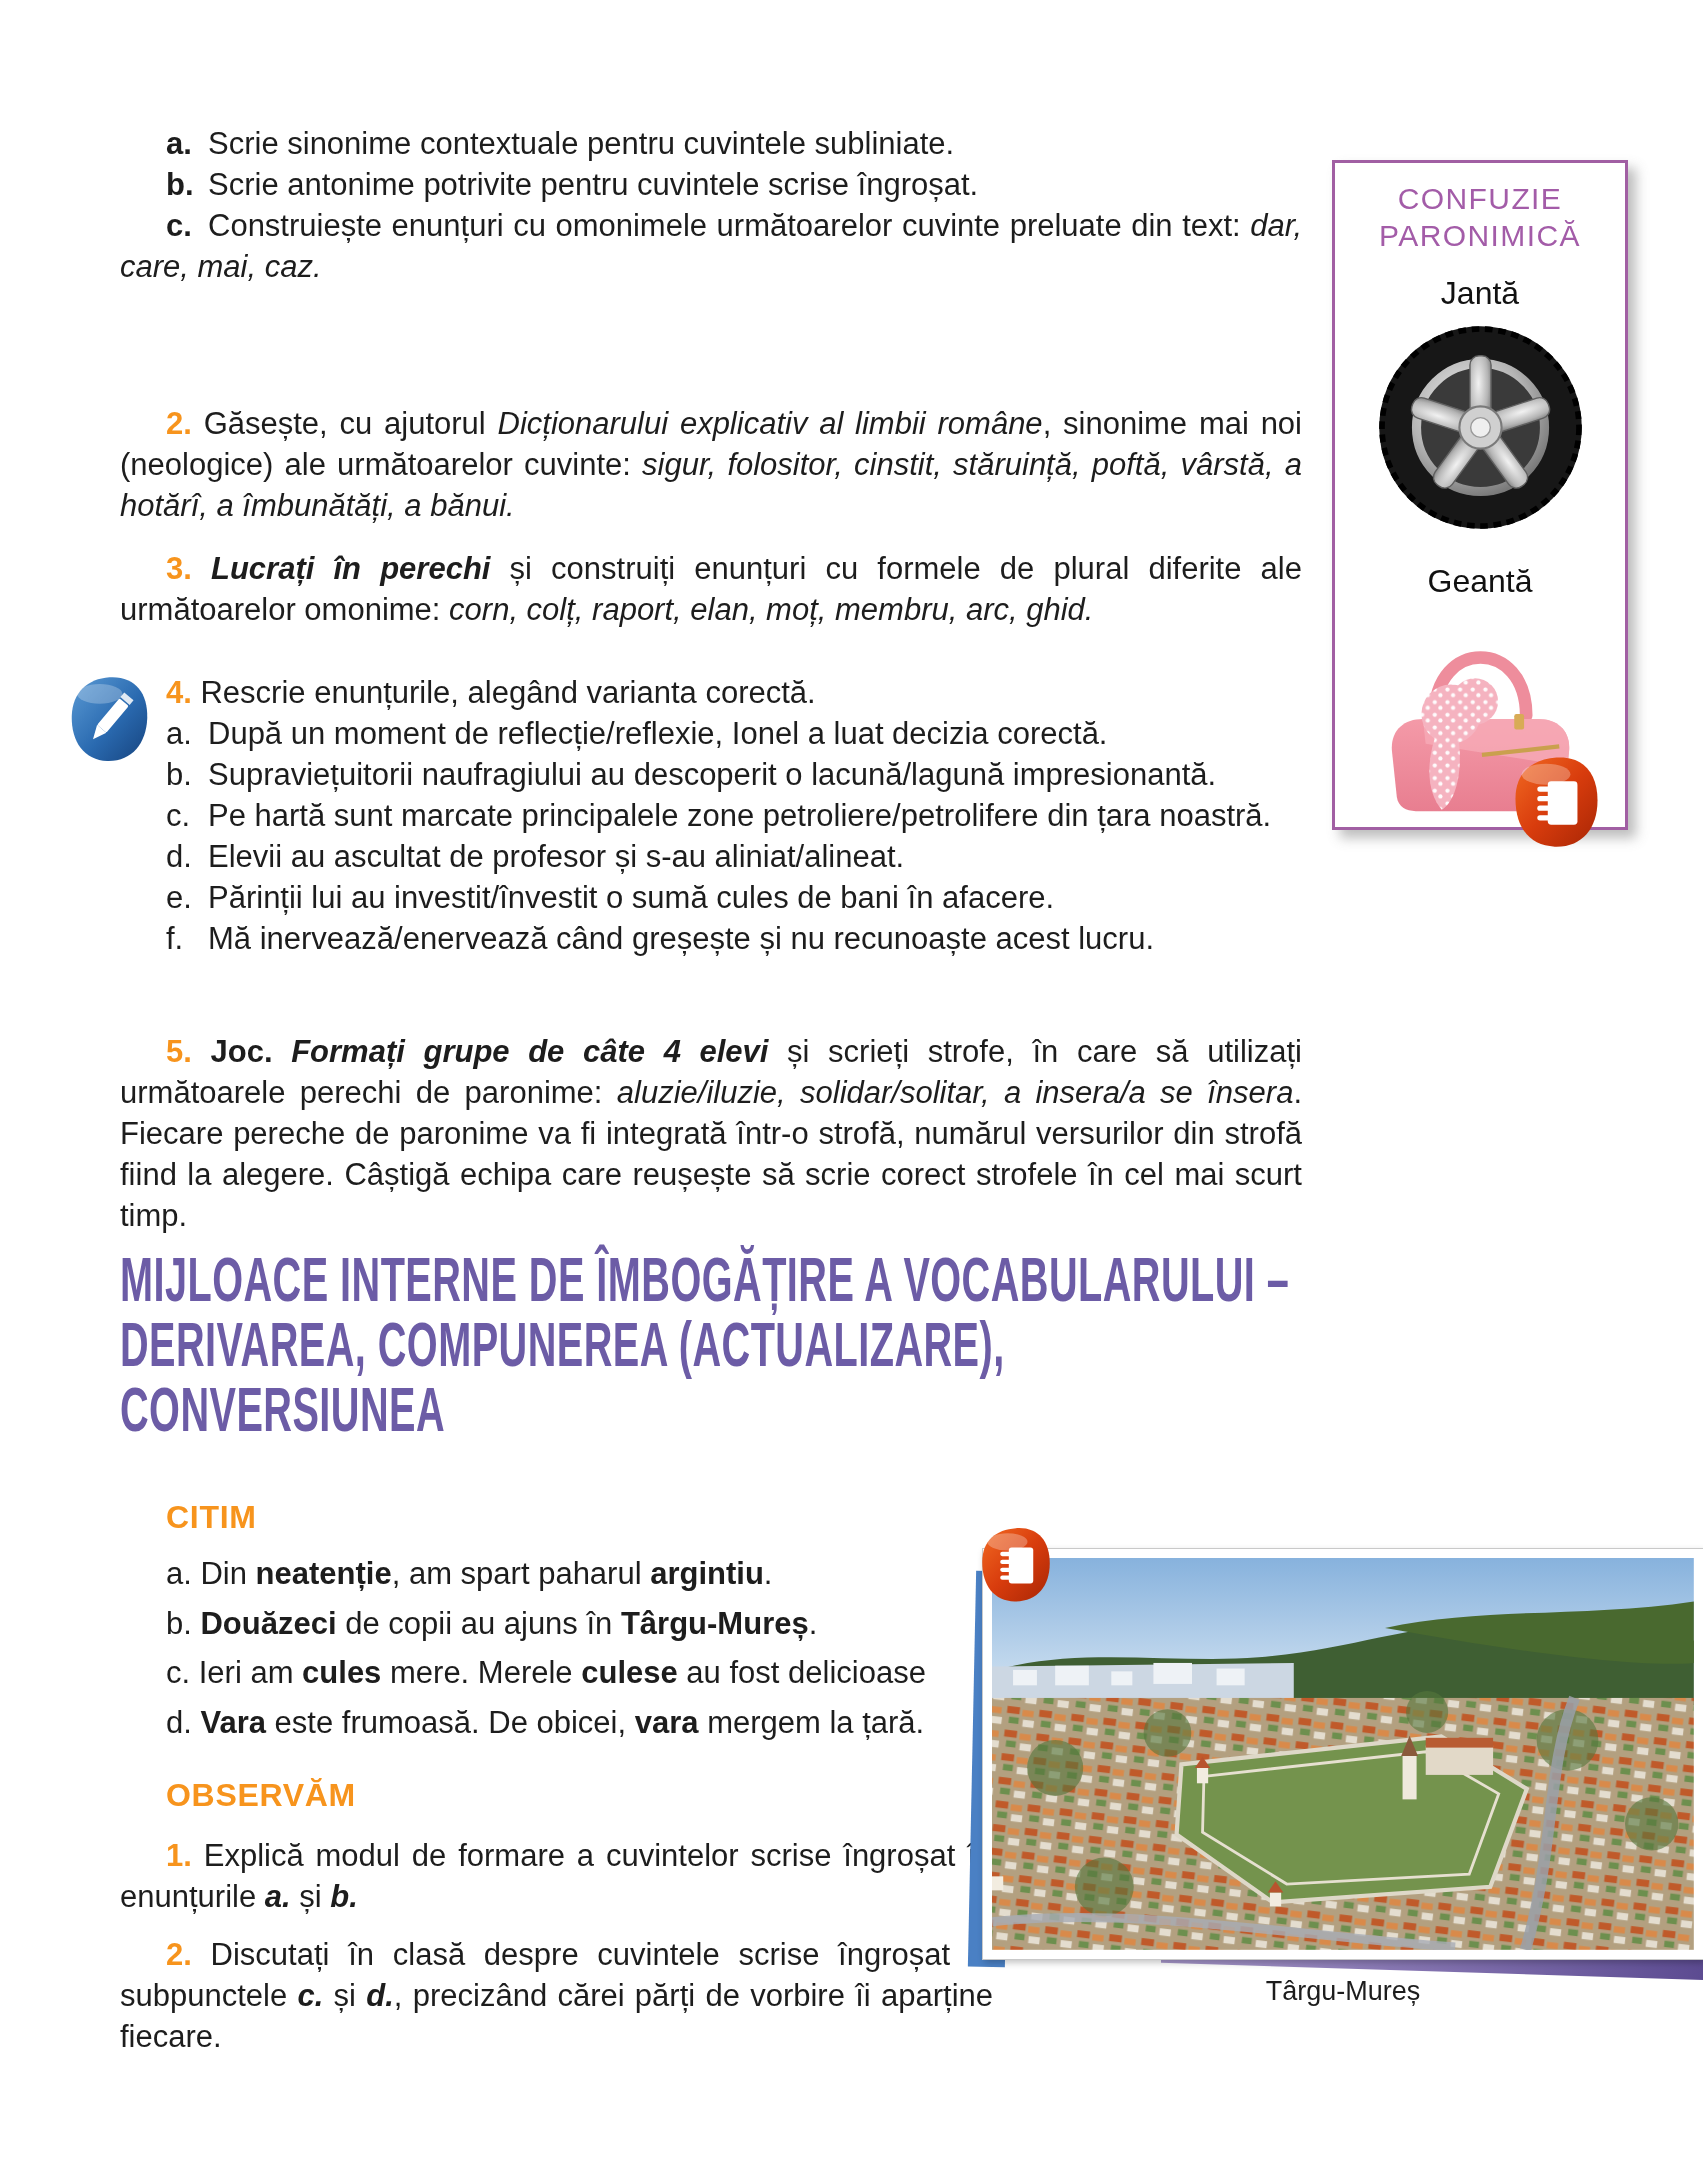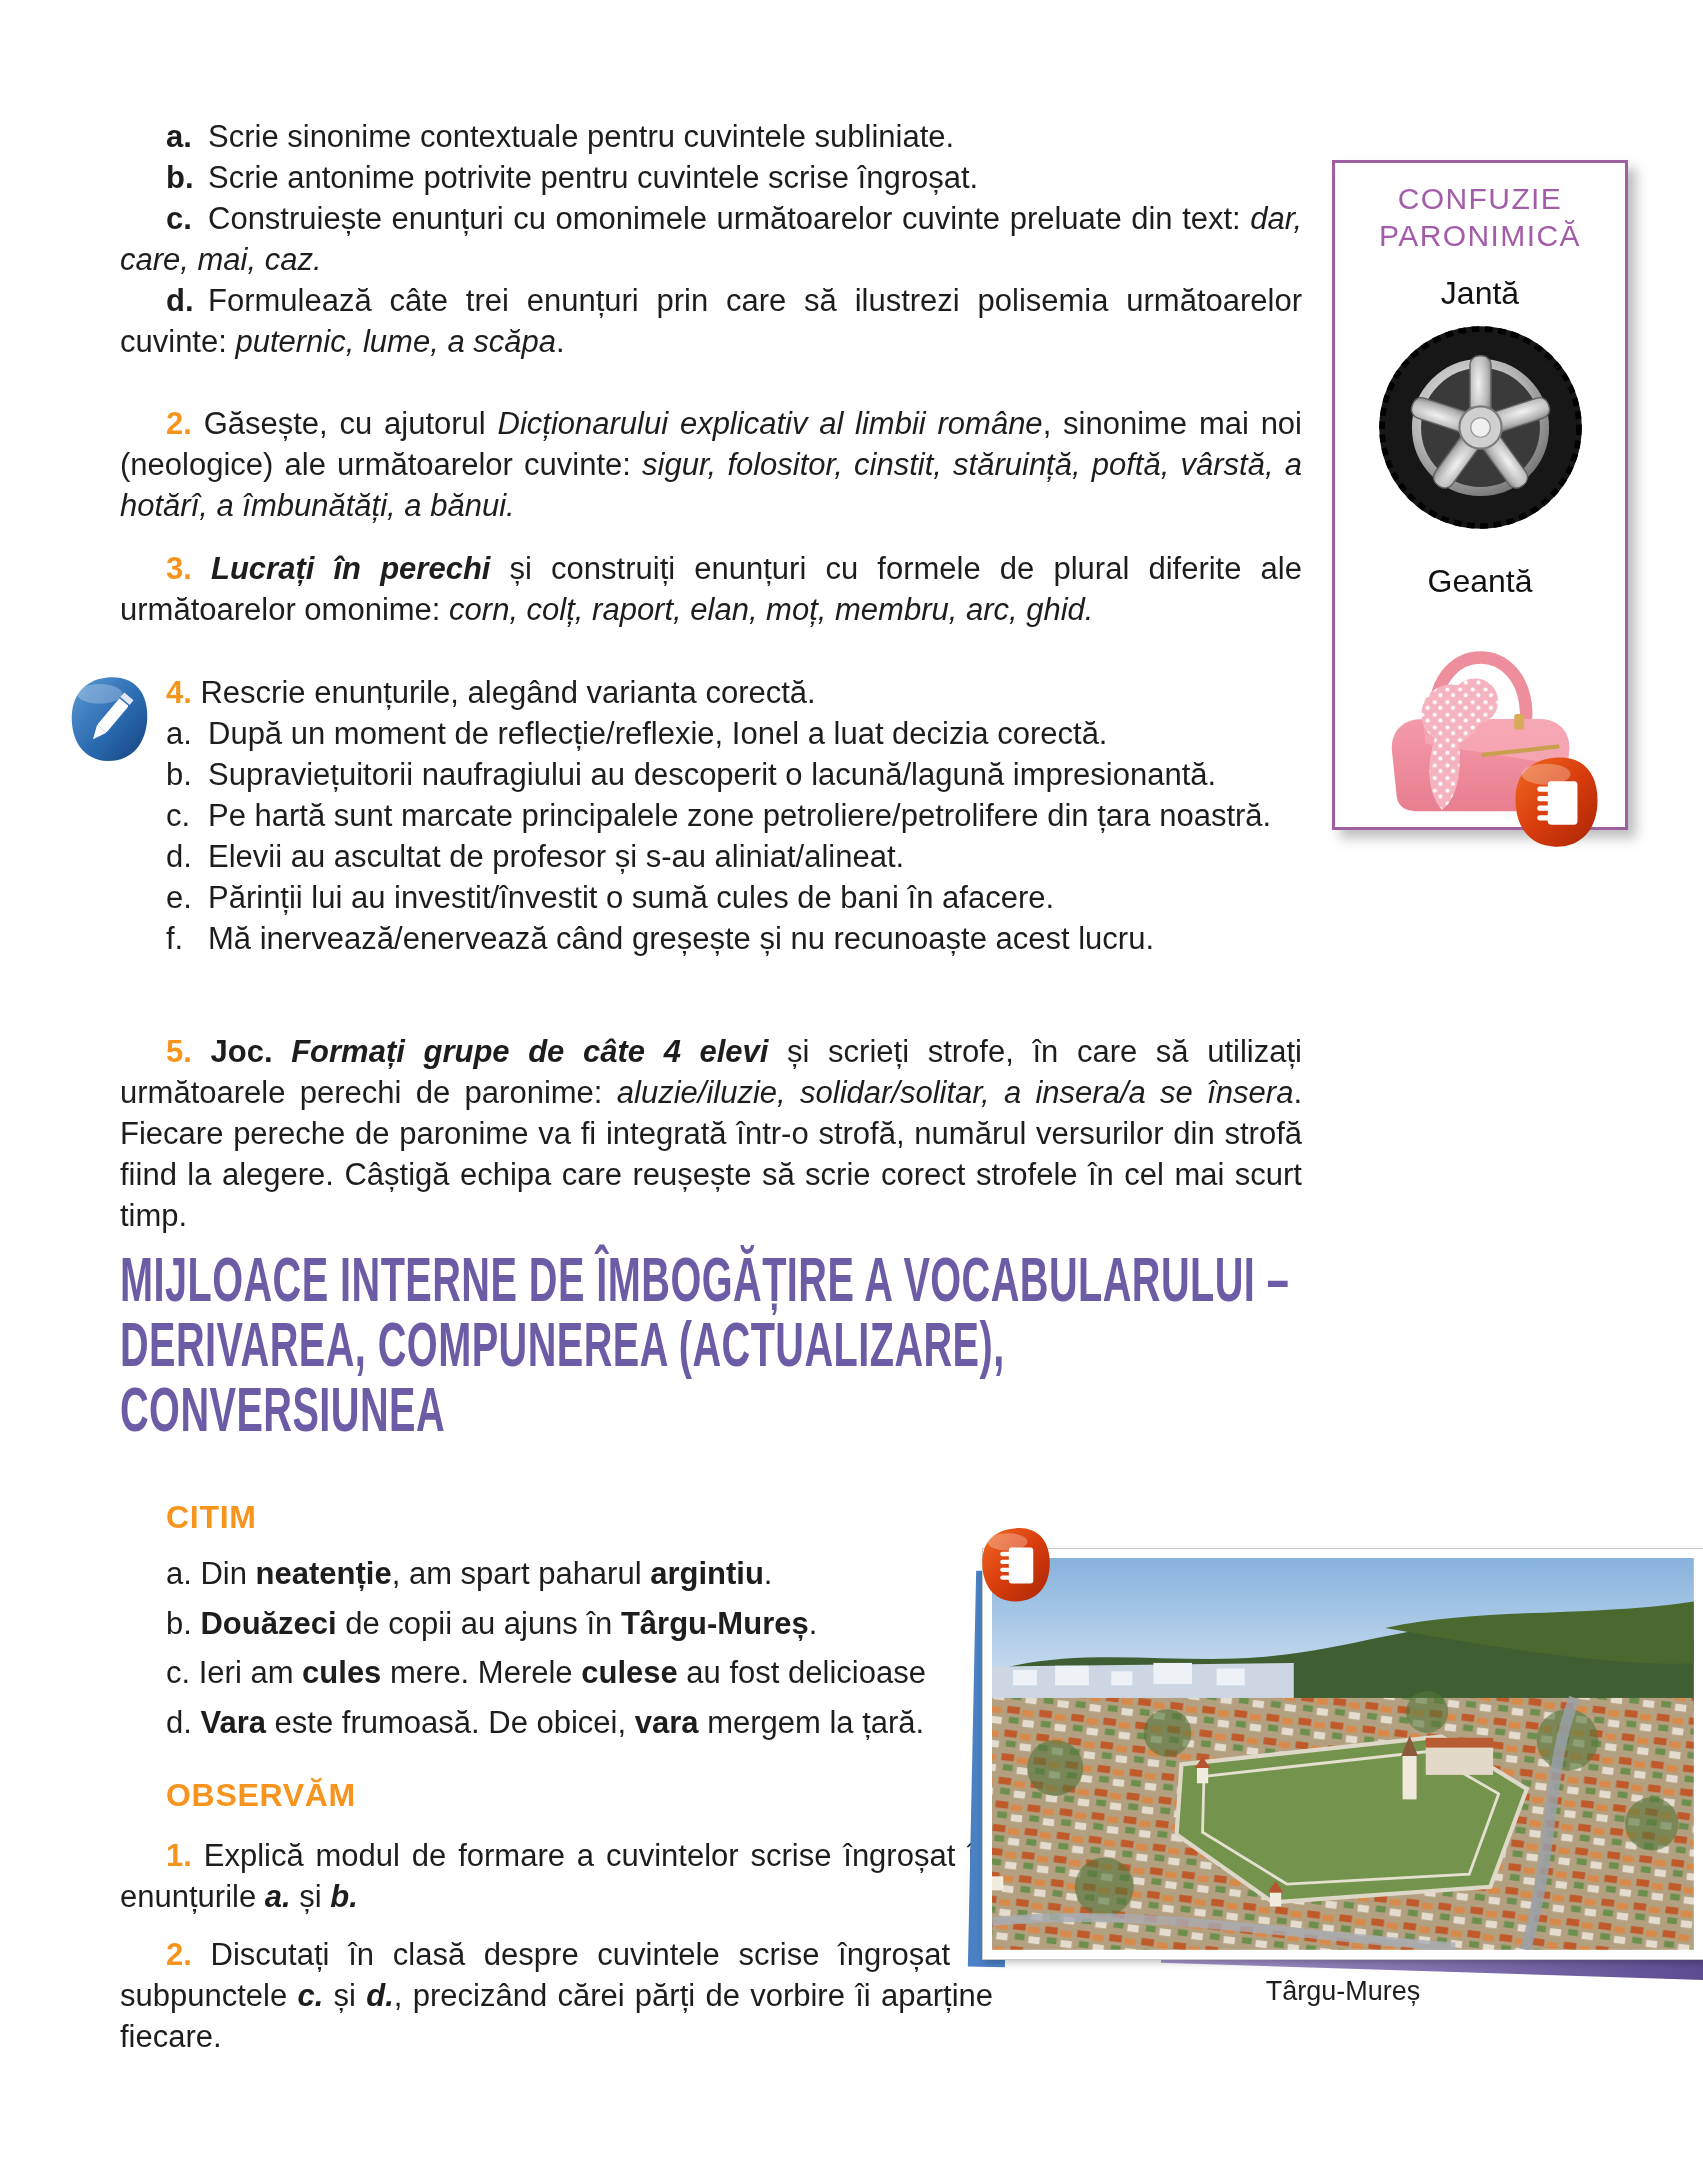--- a/index.html
+++ b/index.html
@@ -16,7 +16,7 @@
   .r-lb{font-weight:bold;display:inline-block;width:42px;text-indent:0;}
   .r-lr{display:inline-block;width:42px;text-indent:0;}
 
-  #toplist{top:116px;}
+  #toplist{top:123px;}
   #ex2{top:403px;}
   #ex3{top:548px;}
   #ex4{top:672px;}

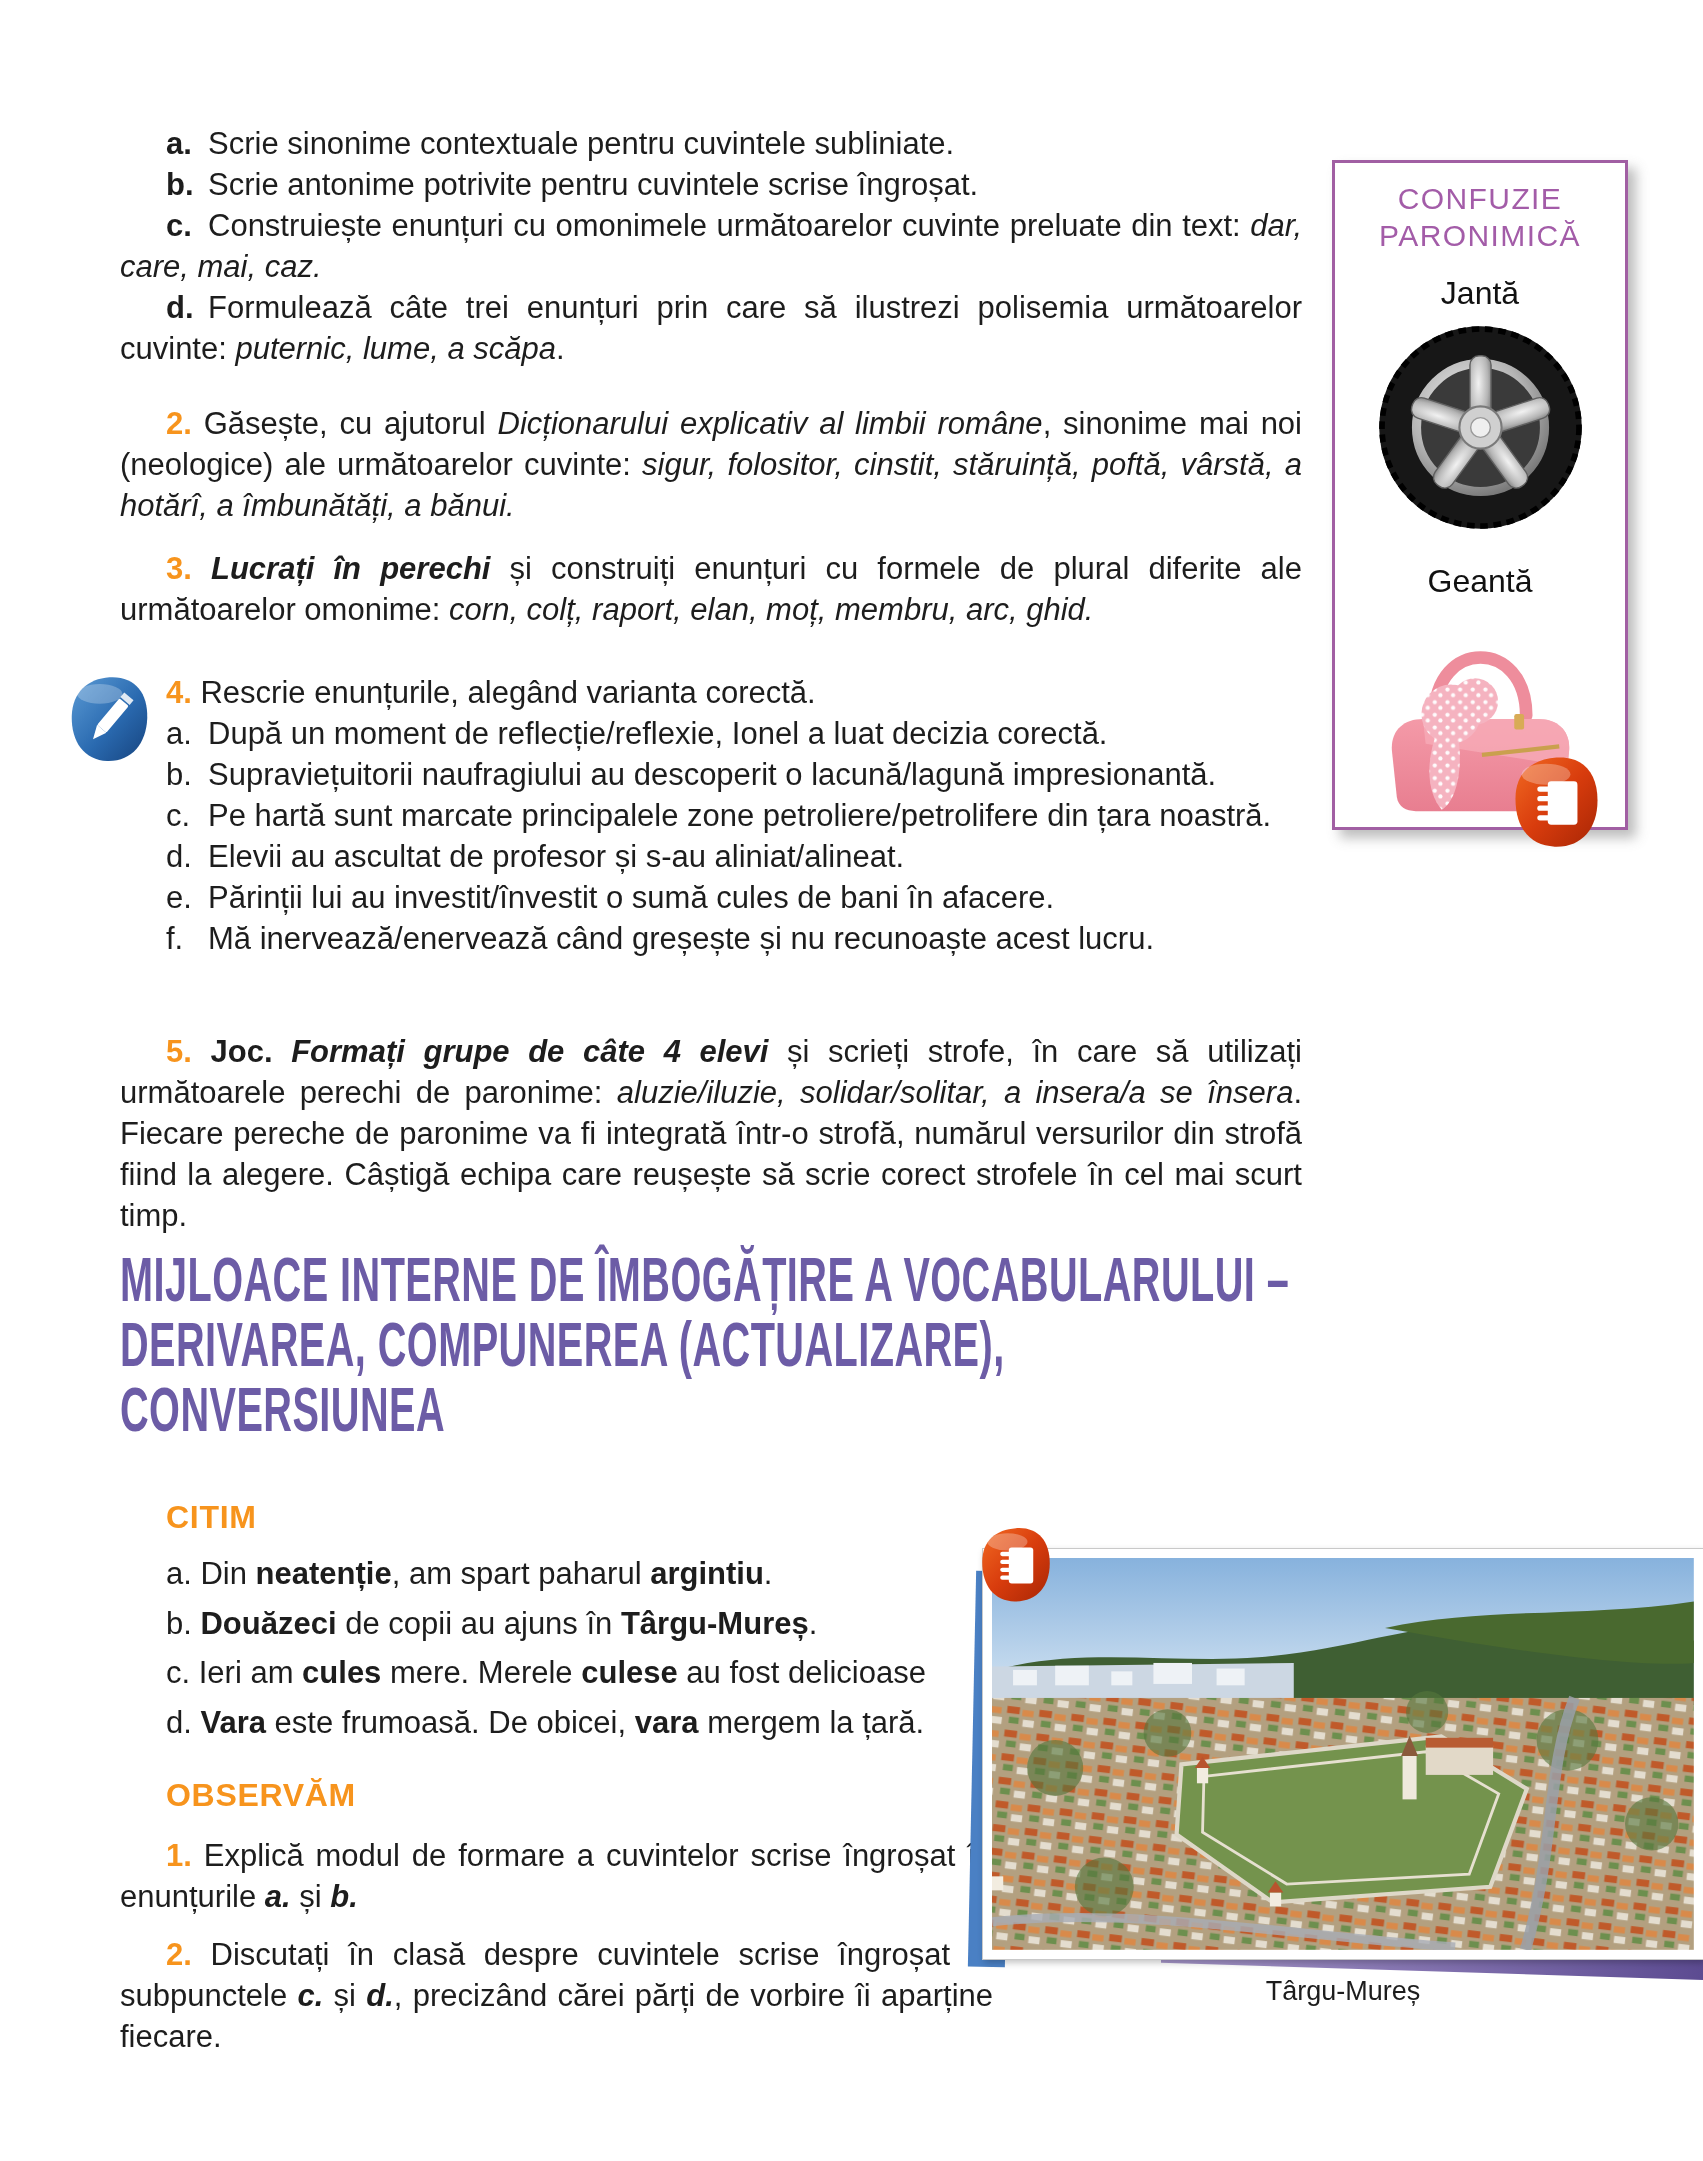--- a/index.html
+++ b/index.html
@@ -75,7 +75,6 @@
     <p class="para"><span class="r-lb">a.</span><span>Scrie sinonime contextuale pentru cuvintele subliniate.</span></p>
     <p class="para"><span class="r-lb">b.</span><span>Scrie antonime potrivite pentru cuvintele scrise îngroșat.</span></p>
     <p class="para"><span class="r-lb">c.</span><span>Construiește enunțuri cu omonimele următoarelor cuvinte preluate din text: </span><span class="r-i">dar, care, mai, caz.</span></p>
-    <p class="para"><span class="r-lb">d.</span><span>Formulează câte trei enunțuri prin care să ilustrezi polisemia următoarelor cuvinte: </span><span class="r-i">puternic, lume, a scăpa</span><span>.</span></p>
   </section>
 
   <section class="block" id="ex2">

